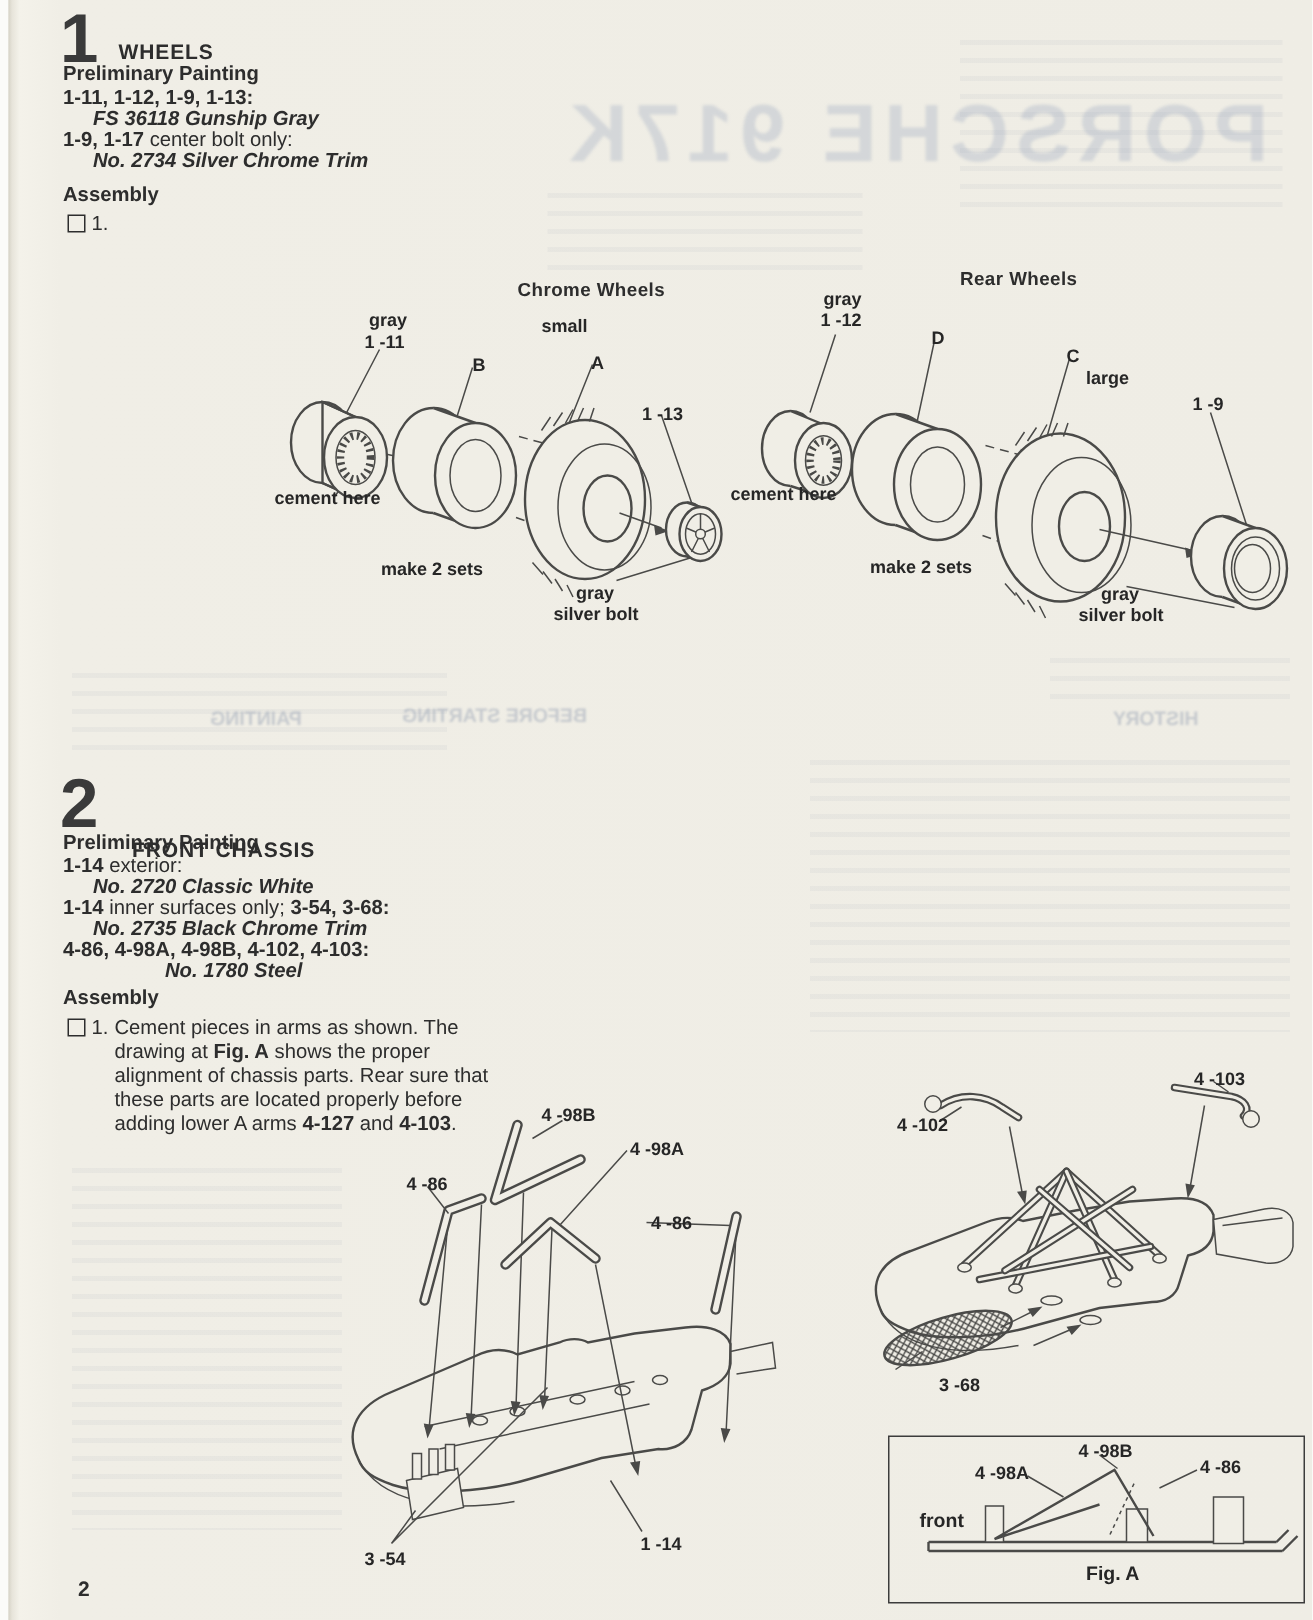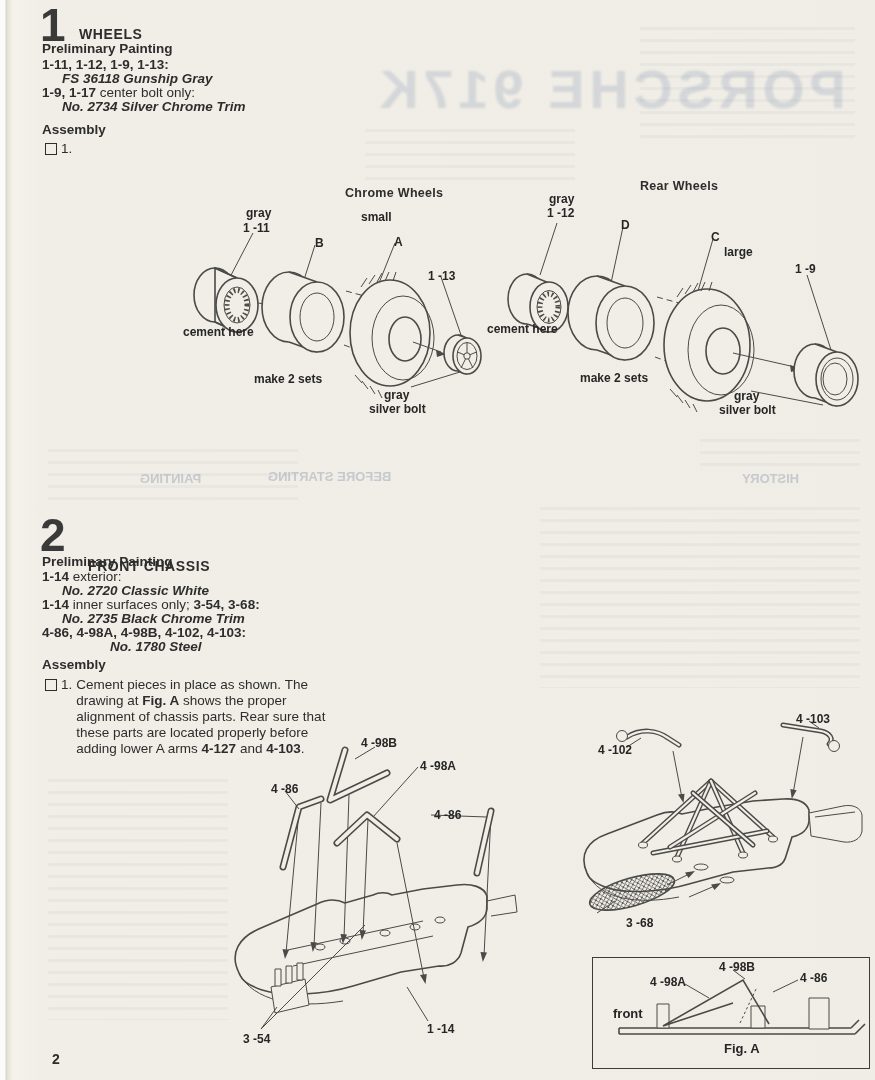--- a/index.html
+++ b/index.html
@@ -198,7 +198,7 @@
   <div class="abs step-item" style="left:45px;top:677px;width:310px;">
     <span class="chk"></span>
     <span class="sn">1.</span>
-    <span style="width:268px;"><span>Cement pieces in place as shown. The drawing at </span><span class="b">Fig. A</span><span> shows the proper alignment of chassis parts. Rear sure that these parts are located properly before adding lower A arms </span><span class="b">4-127</span><span> and </span><span class="b">4-103</span><span>.</span></span>
+    <span style="width:268px;"><span>Cement pieces in arms as shown. The drawing at </span><span class="b">Fig. A</span><span> shows the proper alignment of chassis parts. Rear sure that these parts are located properly before adding lower A arms </span><span class="b">4-127</span><span> and </span><span class="b">4-103</span><span>.</span></span>
   </div>
 
   <div class="abs dlabel" style="left:361px;top:736px;">4 -98B</div>

